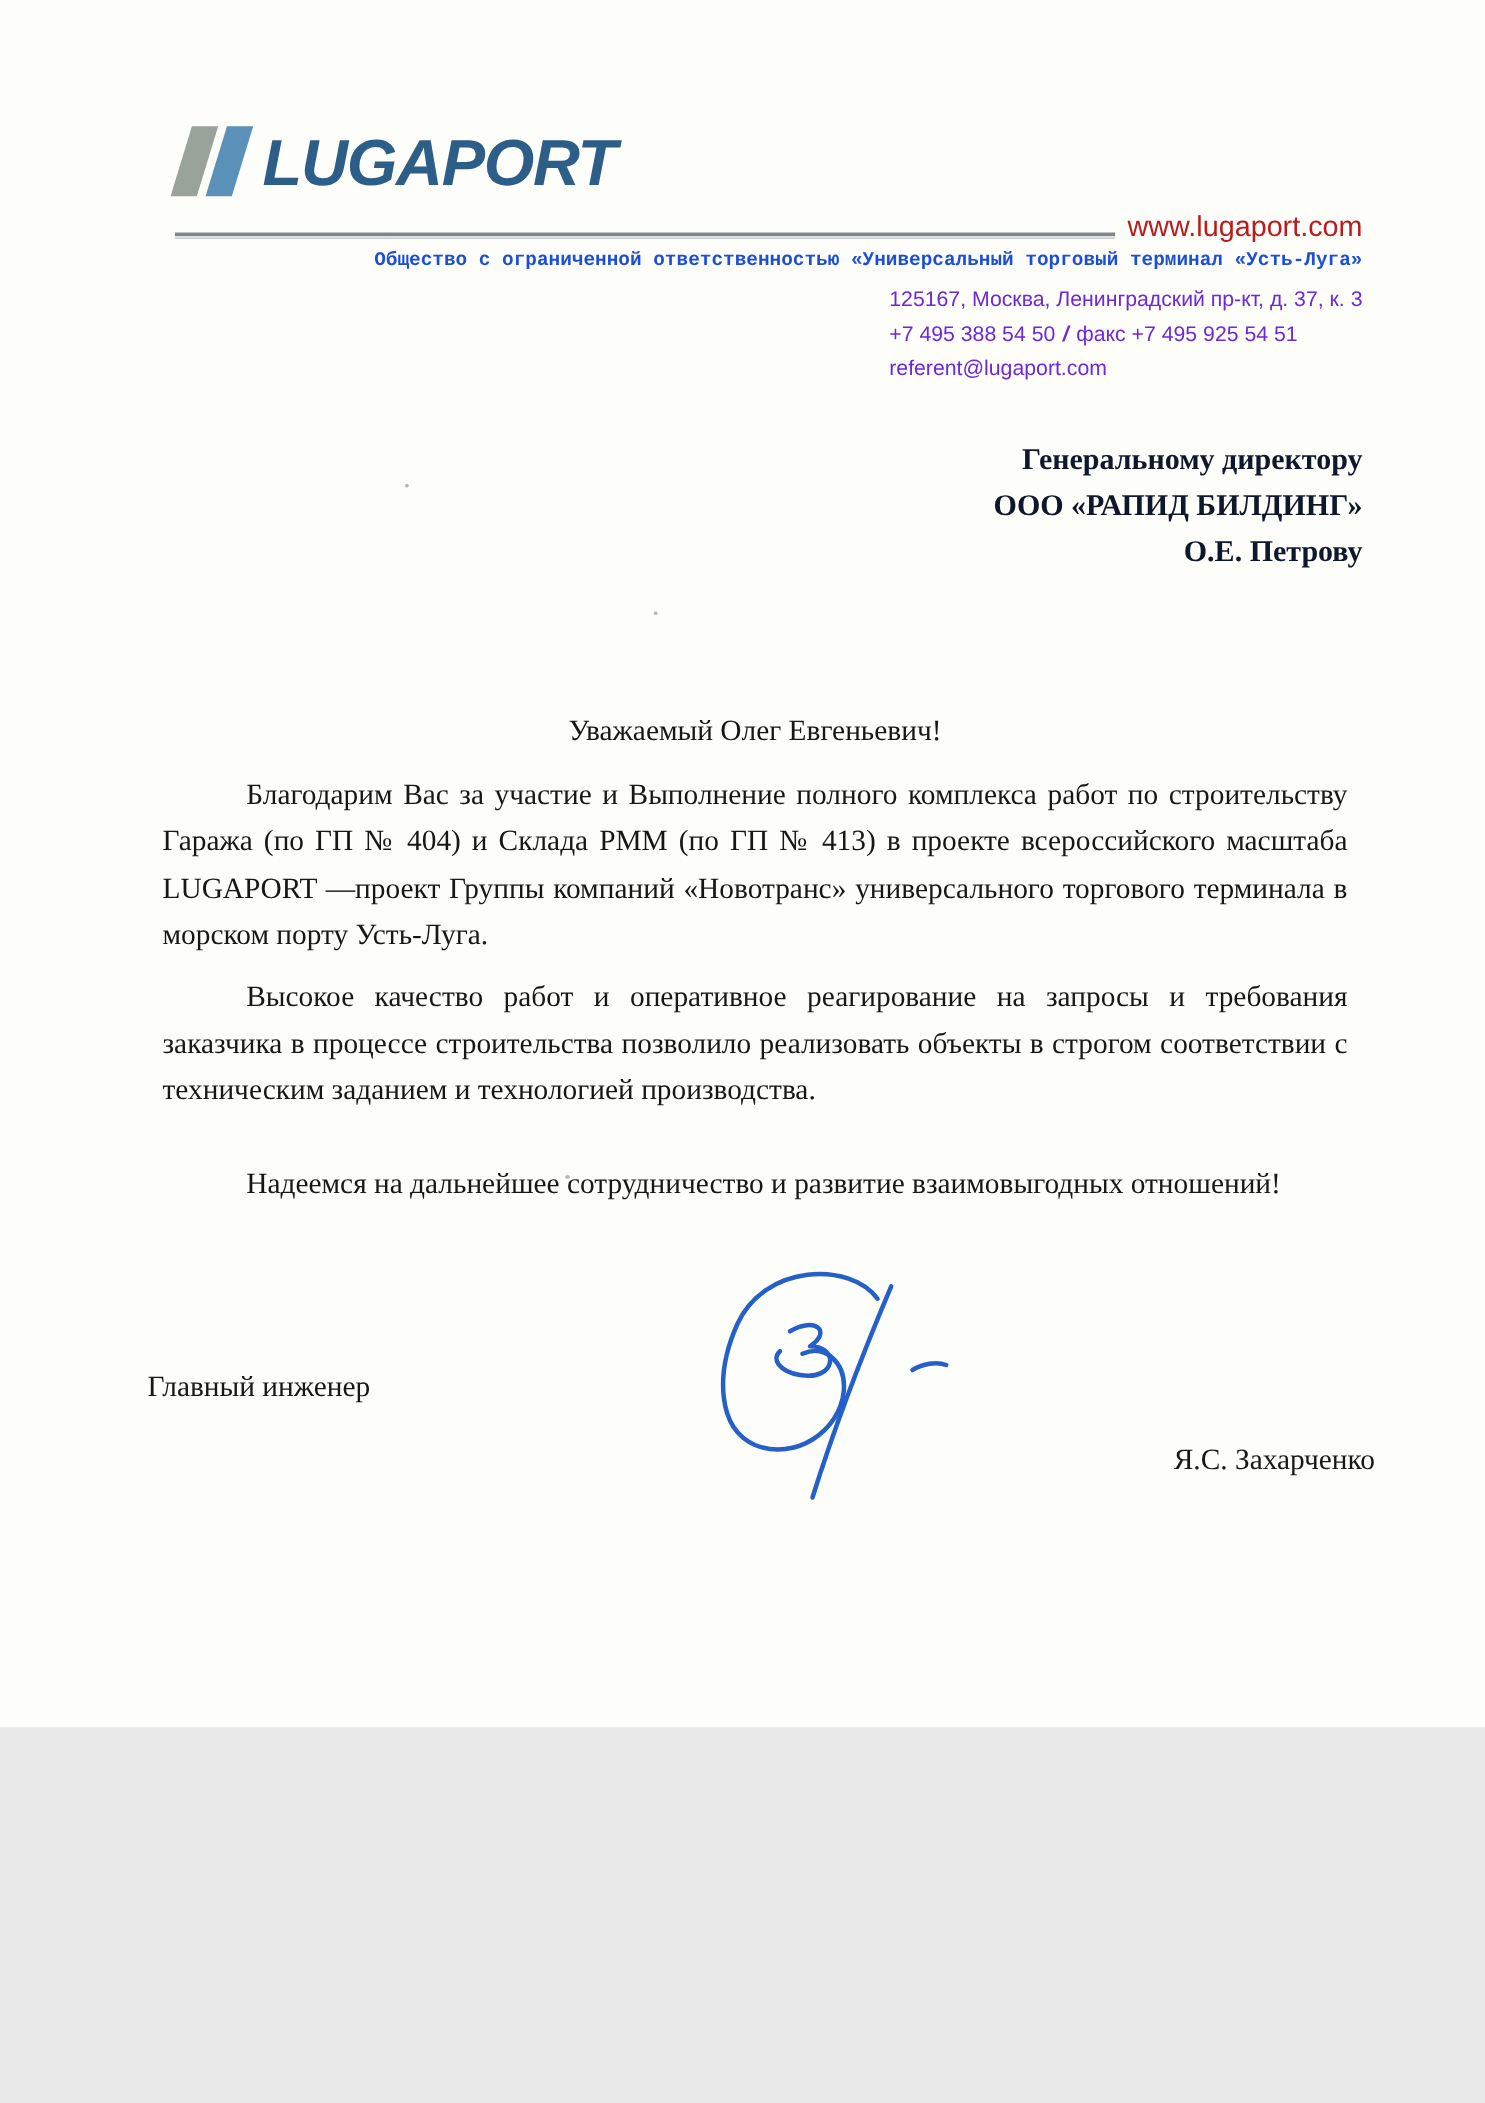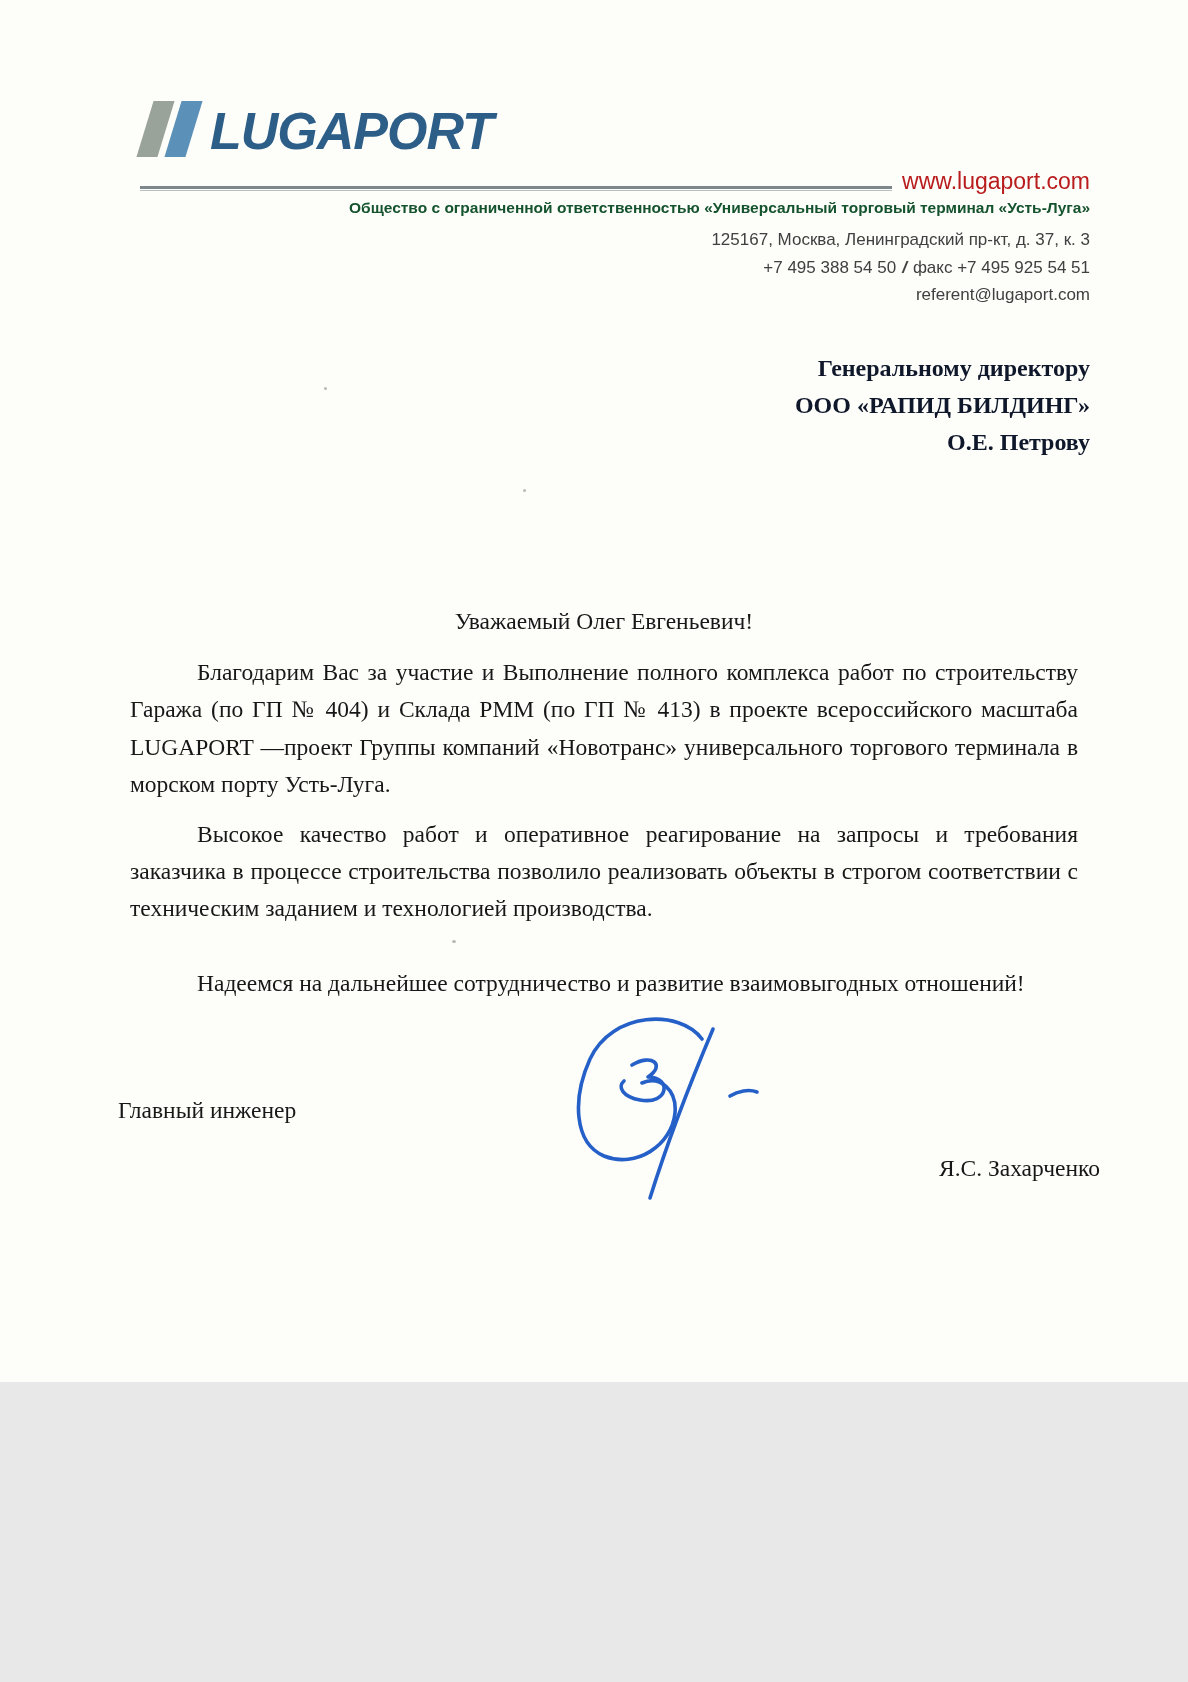--- a/index.html
+++ b/index.html
@@ -27,8 +27,8 @@
   }
   .company-line {
     position:absolute; right:98px; top:199px;
-    font-family:Liberation Sans, sans-serif;
-    font-weight:bold; font-size:15.5px; color:#14532d;
+    font-family:Liberation Mono, monospace;
+    font-weight:bold; font-size:15.5px; color:#1d4ed8;
     white-space:nowrap;
   }
   .contact-block {

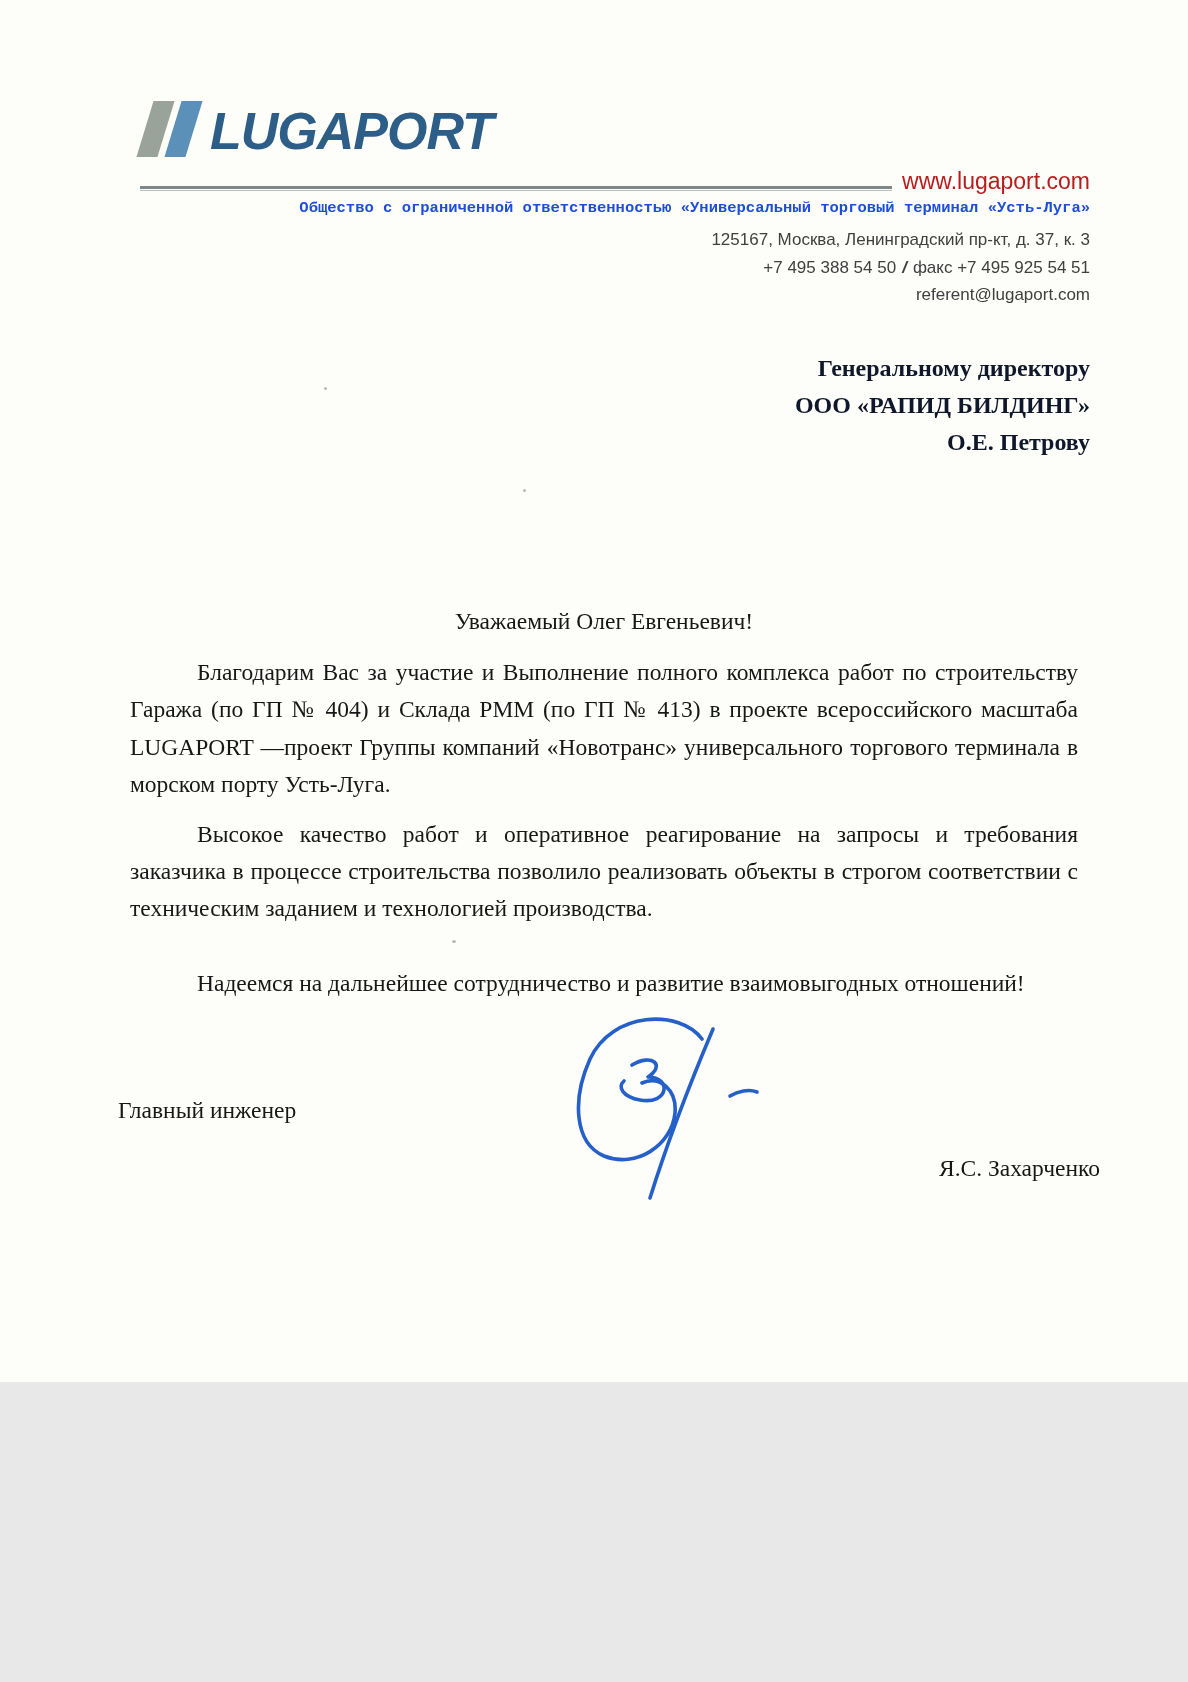--- a/index.html
+++ b/index.html
@@ -34,8 +34,7 @@
   .contact-block {
     position:absolute; right:98px; top:226px;
     font-family:"Liberation Sans", sans-serif;
-    font-size:17px; line-height:27.5px; color:#404040;
-    text-align:right;
+    font-size:17px; line-height:27.5px; color:#6d28d9;
   }
   .contact-sep { font-weight:bold; font-style:italic; padding:0 6px; }
 

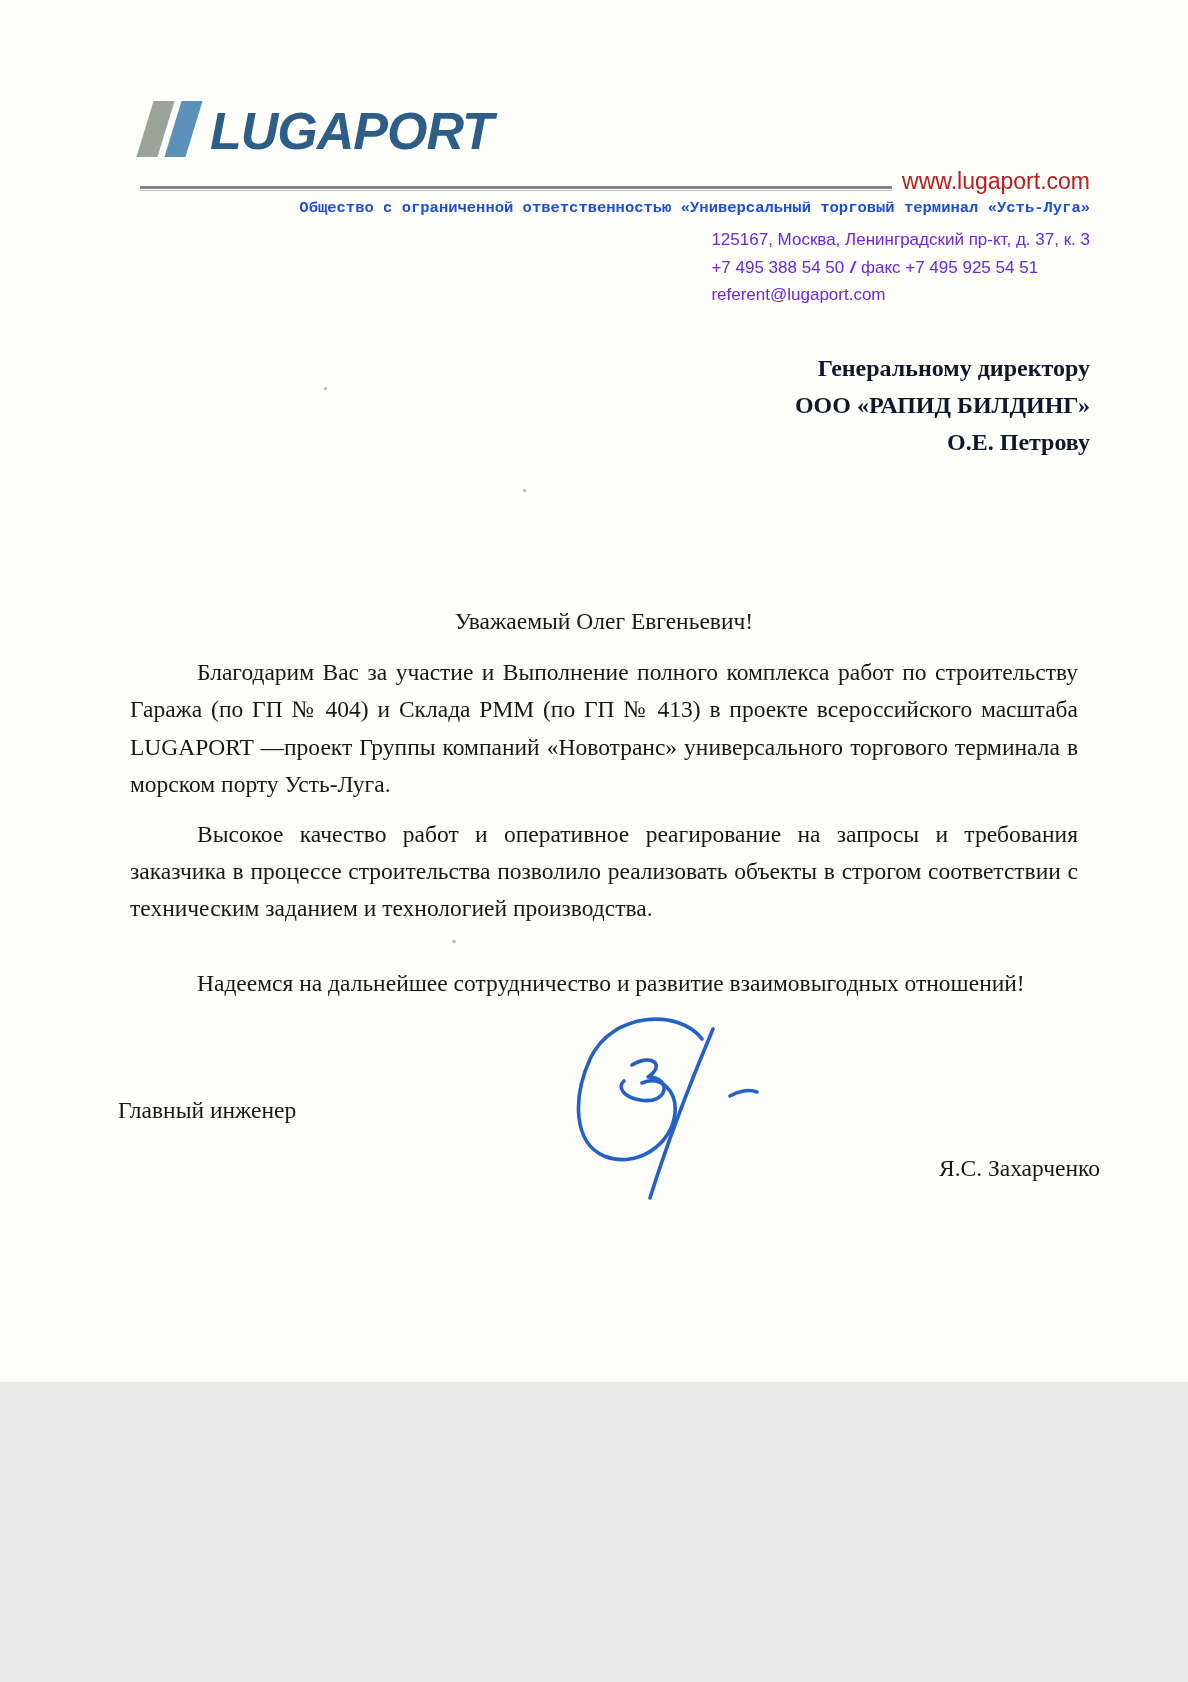--- a/index.html
+++ b/index.html
@@ -46,7 +46,7 @@
   }
 
   
-  .body-col { position:absolute; left:118px; top:608px; width:972px; }
+  .body-col { position:absolute; left:118px; top:572px; width:972px; }
   .salutation { text-align:center; font-size:23.5px; margin:0 0 19px 0; }
   .para {
     font-size:23.5px; line-height:37.4px; text-align:justify;

